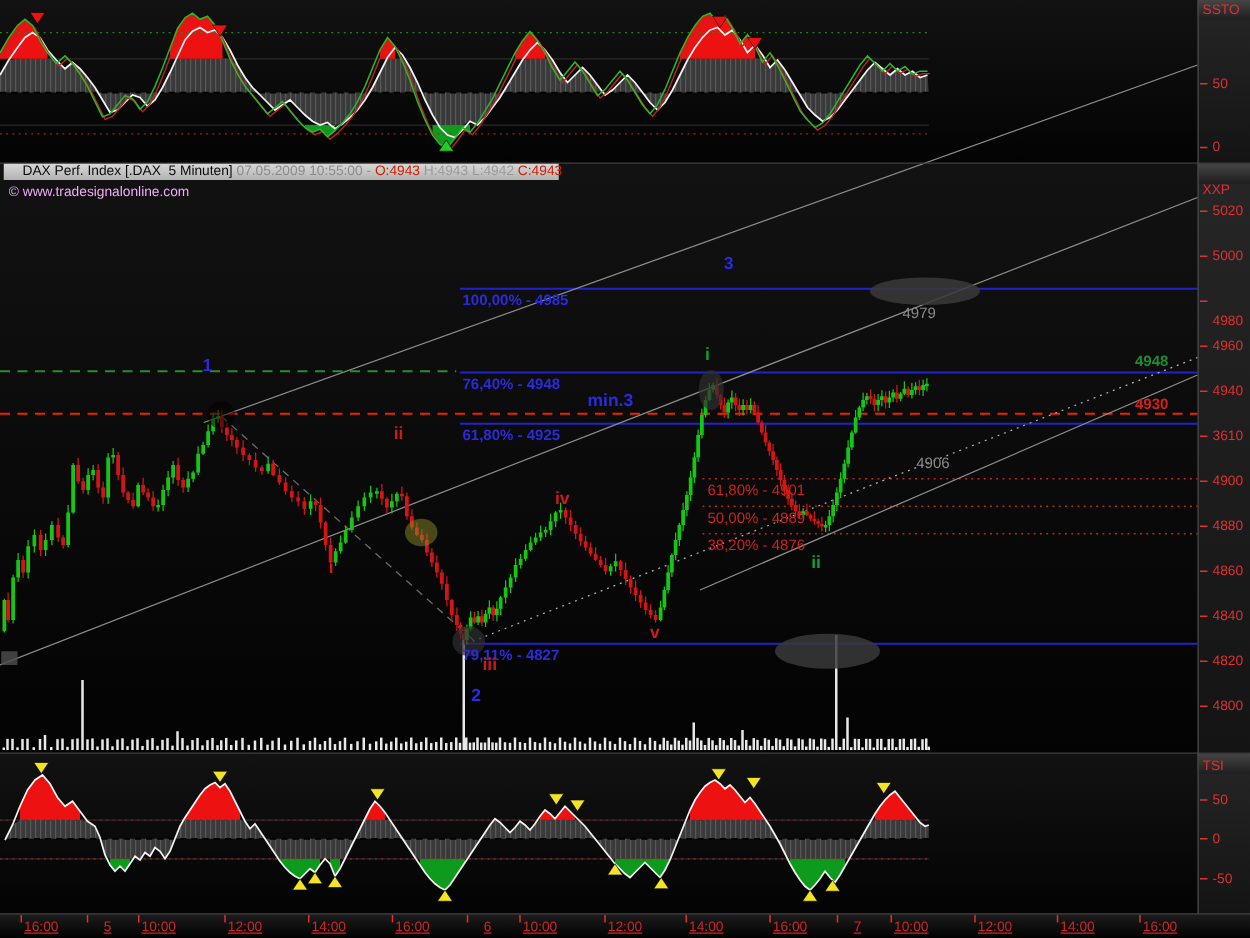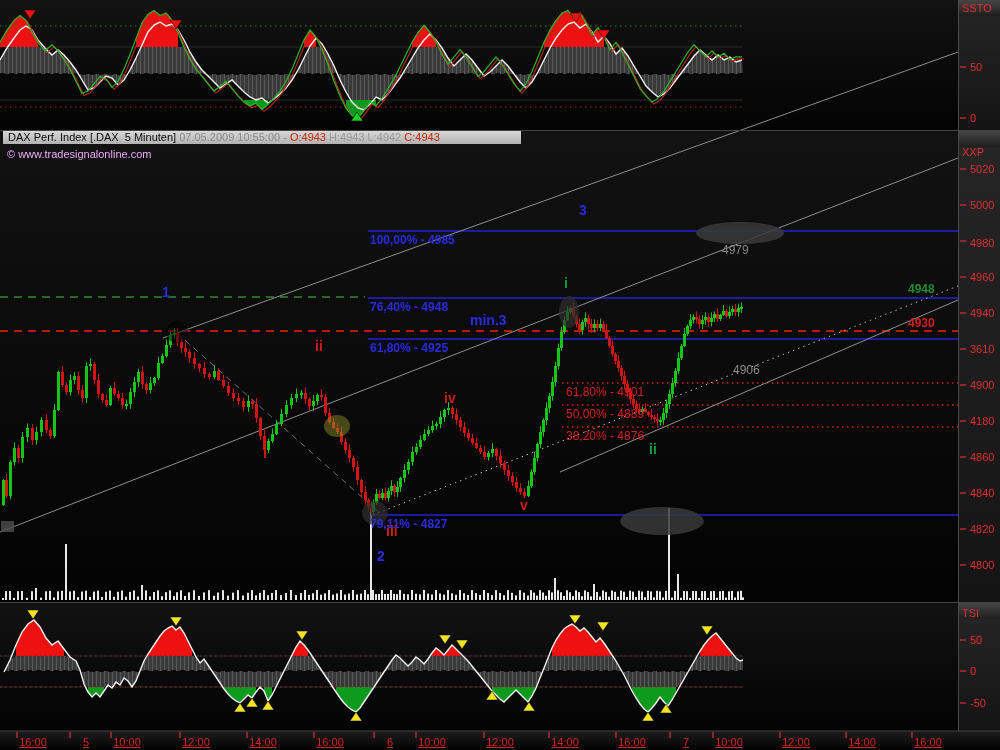--- a/index.html
+++ b/index.html
@@ -14,9 +14,9 @@
   .gray-price{font-size:12px;color:#8a8a8a;}
   .wave{font-weight:bold;font-size:14px;}
   .wave.blue{color:#2b2bdd;} .wave.red{color:#cc1b1b;} .wave.green{color:#0f9e3c;}
-  #titlebar{position:absolute;left:3px;top:131px;width:518px;height:13px;
+  #titlebar{position:absolute;left:3px;top:131px;width:444px;height:13px;
     background:linear-gradient(#d8d8d8,#b2b2b2);font-size:11px;line-height:13px;
-    padding-left:5px;box-sizing:border-box;white-space:pre;}
+    padding-left:15px;box-sizing:border-box;white-space:pre;}
   #titlebar .instr{color:#0a0a0a;}
   #titlebar .dt{color:#8b8b8b;}
   #titlebar .o,#titlebar .c{color:#cc2200;}

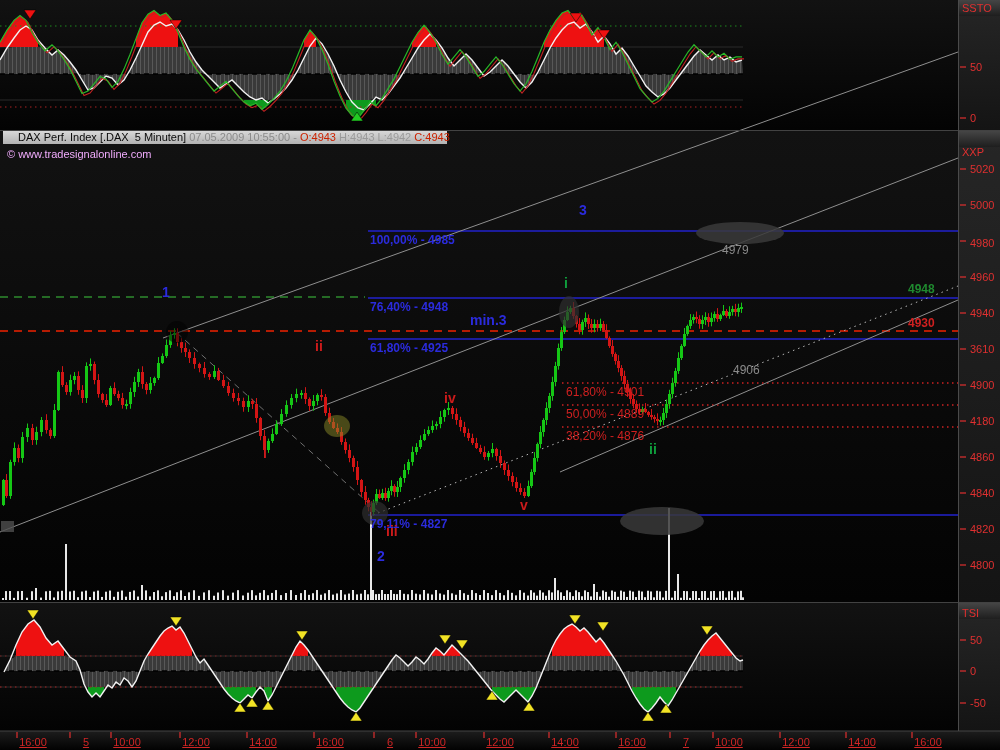--- a/index.html
+++ b/index.html
@@ -829,7 +829,7 @@
       <div class="lbl tick-lbl" style="left:970px;top:113px">0</div>
       <div class="lbl tick-lbl" style="left:970px;top:164px">5020</div>
       <div class="lbl tick-lbl" style="left:970px;top:200px">5000</div>
-      <div class="lbl tick-lbl" style="left:970px;top:238px">4980</div>
+      <div class="lbl tick-lbl" style="left:970px;top:252px">4980</div>
       <div class="lbl tick-lbl" style="left:970px;top:272px">4960</div>
       <div class="lbl tick-lbl" style="left:970px;top:308px">4940</div>
       <div class="lbl tick-lbl" style="left:970px;top:344px">3610</div>

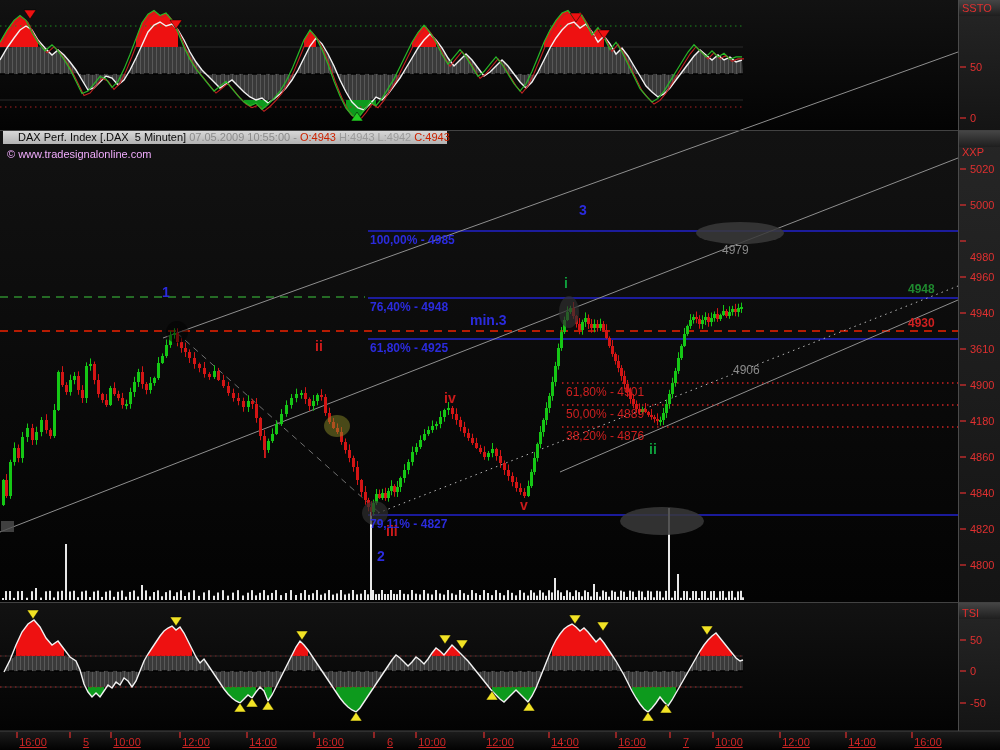--- a/index.html
+++ b/index.html
@@ -834,7 +834,7 @@
       <div class="lbl tick-lbl" style="left:970px;top:308px">4940</div>
       <div class="lbl tick-lbl" style="left:970px;top:344px">3610</div>
       <div class="lbl tick-lbl" style="left:970px;top:380px">4900</div>
-      <div class="lbl tick-lbl" style="left:970px;top:416px">4180</div>
+      <div class="lbl tick-lbl" style="left:970px;top:416px">4880</div>
       <div class="lbl tick-lbl" style="left:970px;top:452px">4860</div>
       <div class="lbl tick-lbl" style="left:970px;top:488px">4840</div>
       <div class="lbl tick-lbl" style="left:970px;top:524px">4820</div>

